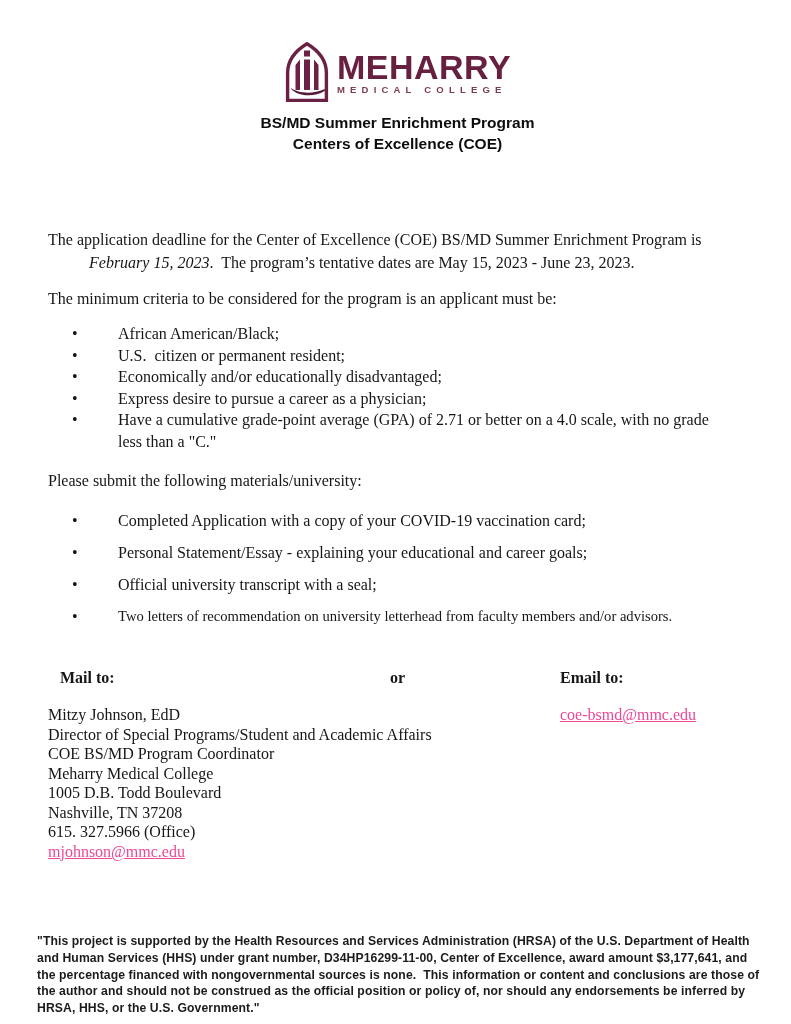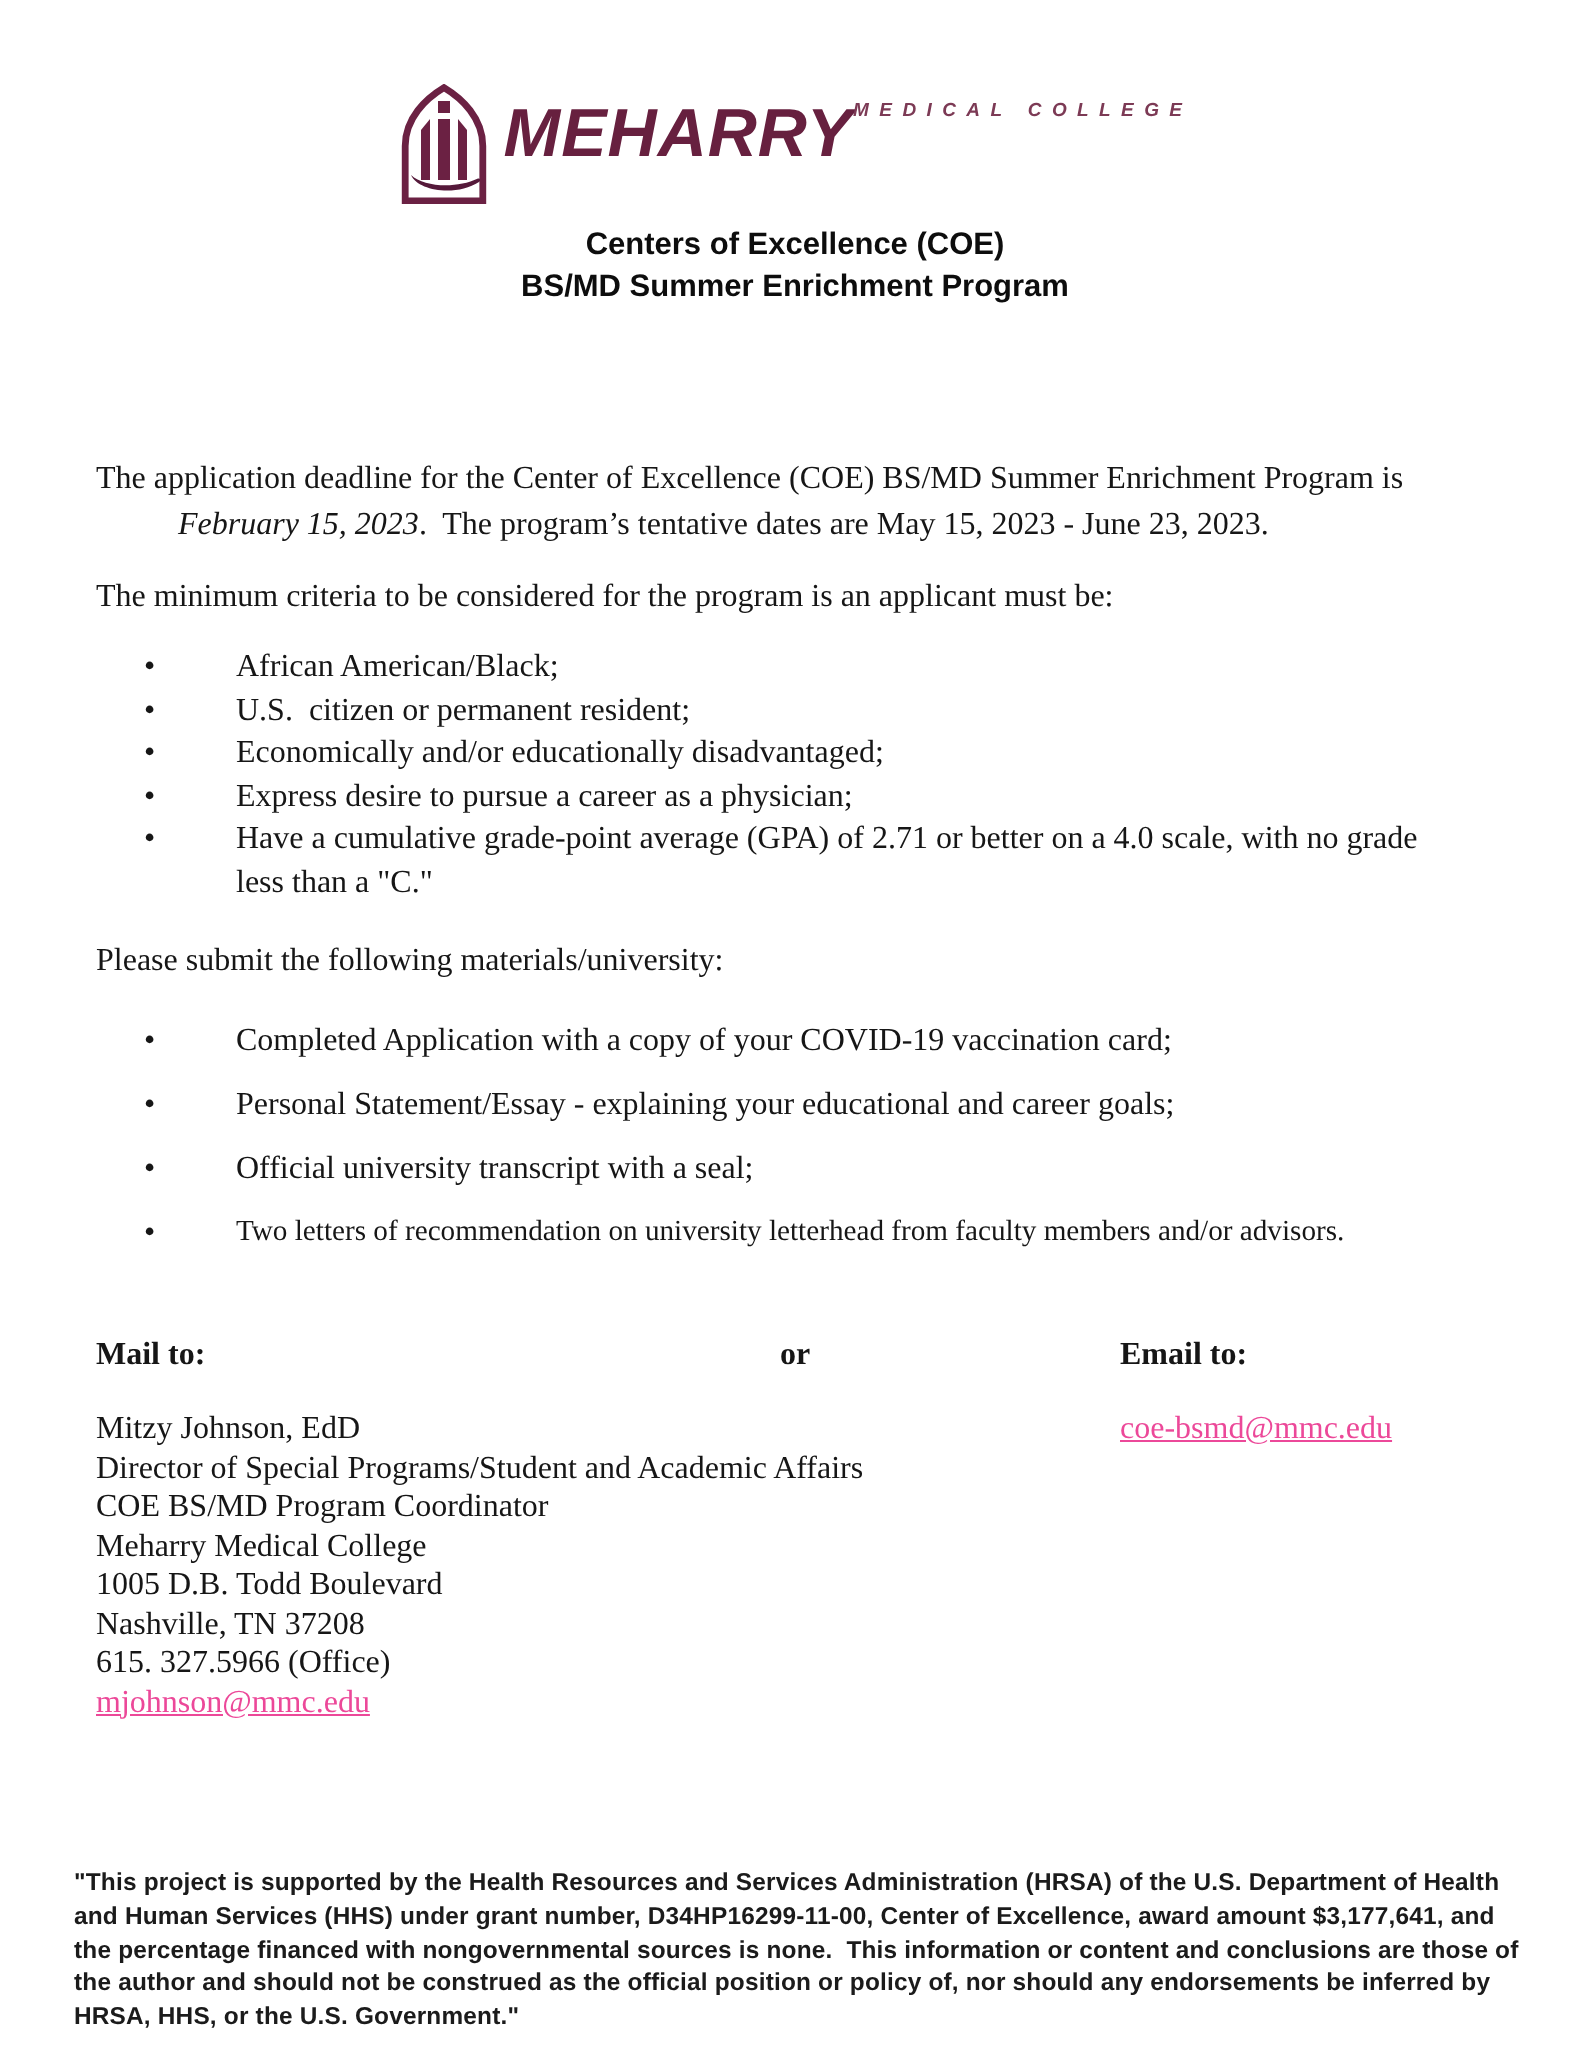--- a/index.html
+++ b/index.html
@@ -15,7 +15,7 @@
   
   .logo-row { display: flex; justify-content: center; align-items: flex-start; gap: 7px; padding-top: 42px; }
   .arch-icon { width: 46px; height: 60px; flex: none; }
-  .wordmark { display: flex; flex-direction: row; margin-top: 8px; font-style: italic; }
+  .wordmark { display: flex; flex-direction: column; margin-top: 8px; }
   .brand {
     font-family: "Liberation Sans", sans-serif;
     font-size: 34px; line-height: 34px; font-weight: 600;

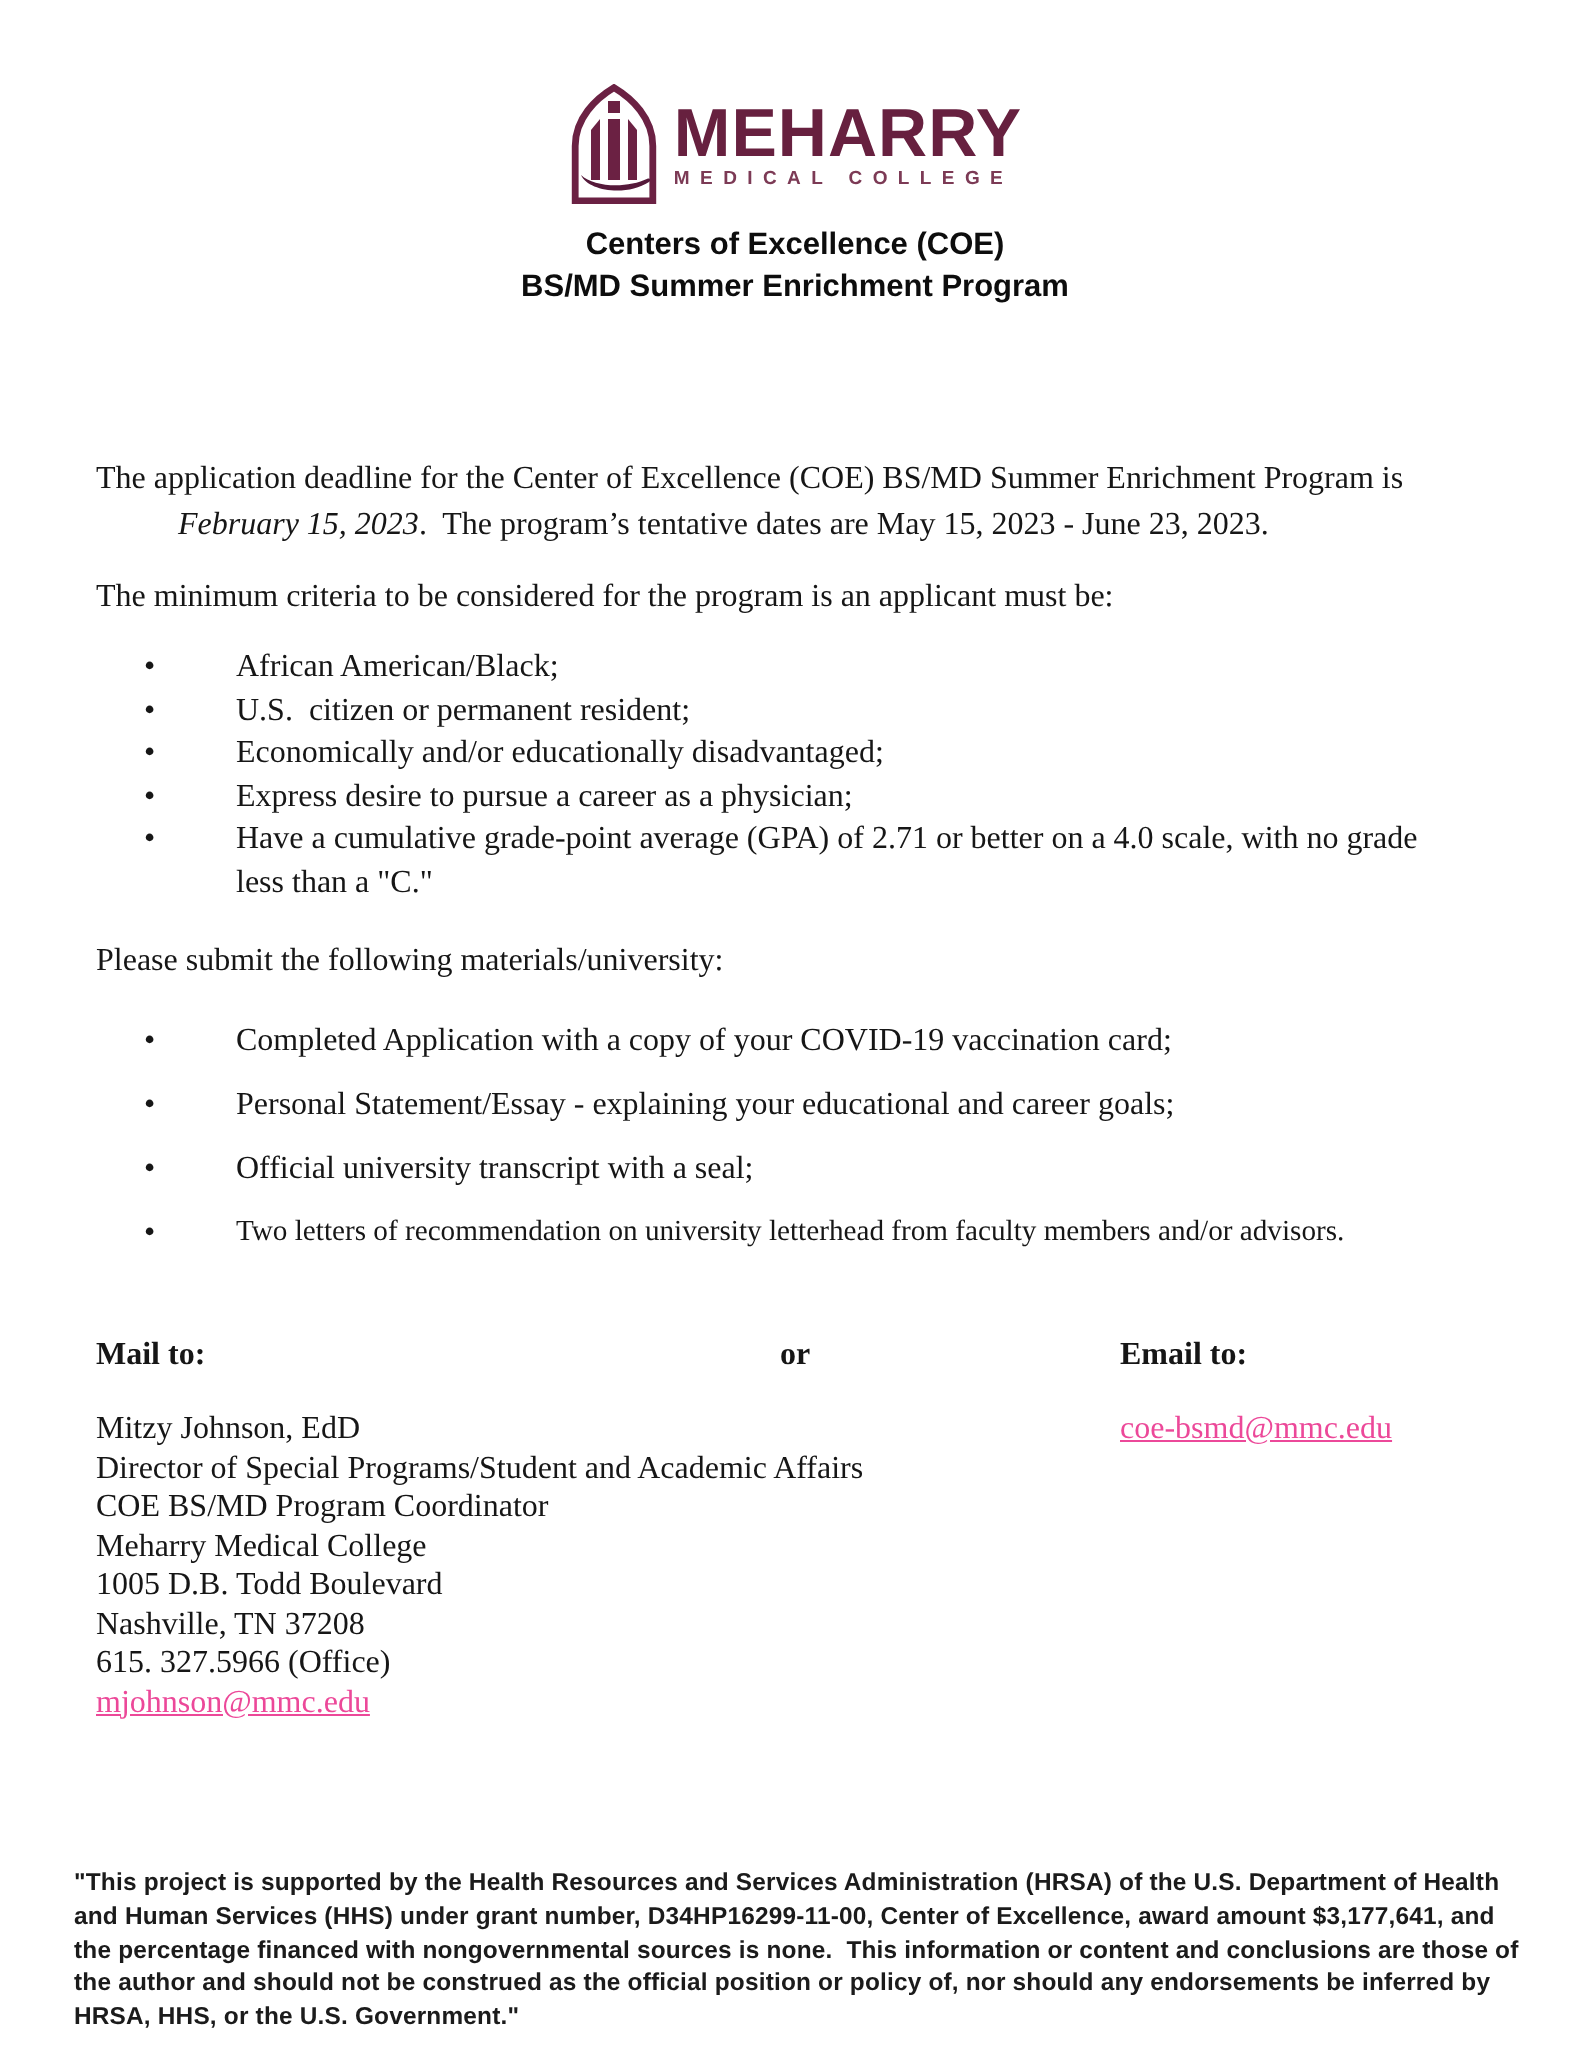--- a/index.html
+++ b/index.html
@@ -89,8 +89,8 @@
     </div>
 
     <div class="doc-title">
+      <div>BS/MD Summer Enrichment Program</div>
       <div>Centers of Excellence (COE)</div>
-      <div>BS/MD Summer Enrichment Program</div>
     </div>
 
     <p class="intro"><span>The application deadline for the Center of Excellence (COE) BS/MD Summer Enrichment Program is </span><span class="bi">February 15, 2023</span><span>.&nbsp; The program’s tentative dates are May 15, 2023 - June 23, 2023.</span></p>

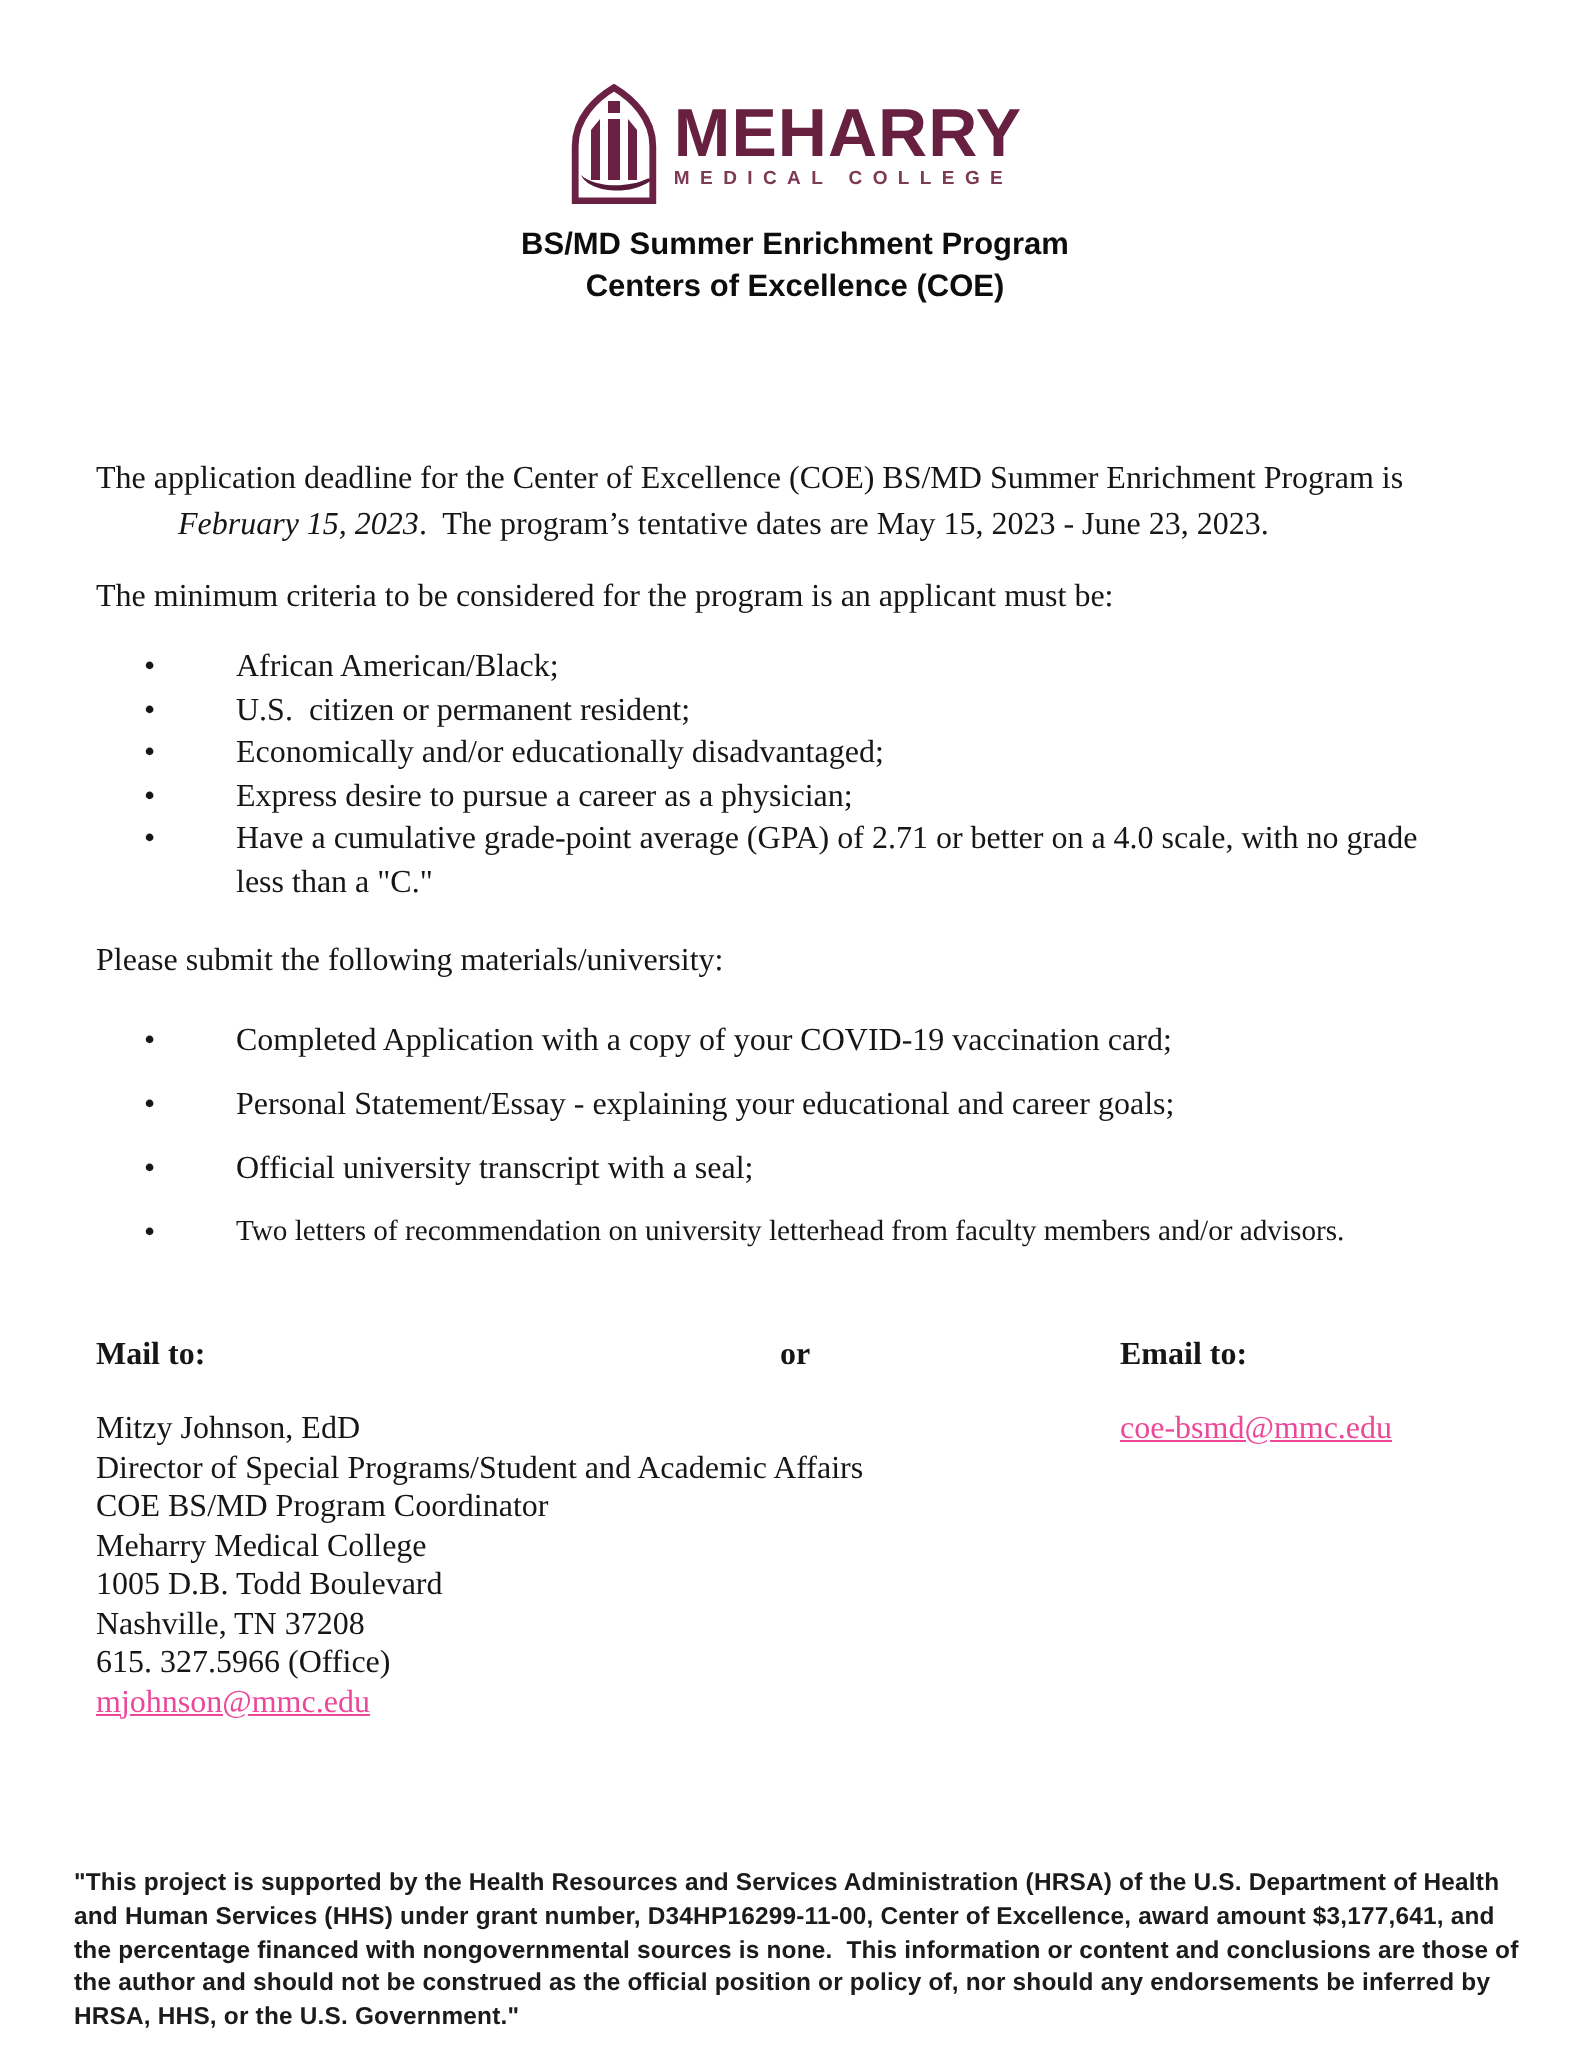--- a/index.html
+++ b/index.html
@@ -50,7 +50,7 @@
 
   
   .contact-head { position: relative; margin-top: 42px; height: 22px; font-weight: 700; font-size: 16px; }
-  .mail-label { position: absolute; left: 0; }
+  .mail-label { position: absolute; left: 12px; }
   .or-label { position: absolute; left: 0; right: 0; text-align: center; }
   .email-label { position: absolute; left: 512px; }
 

